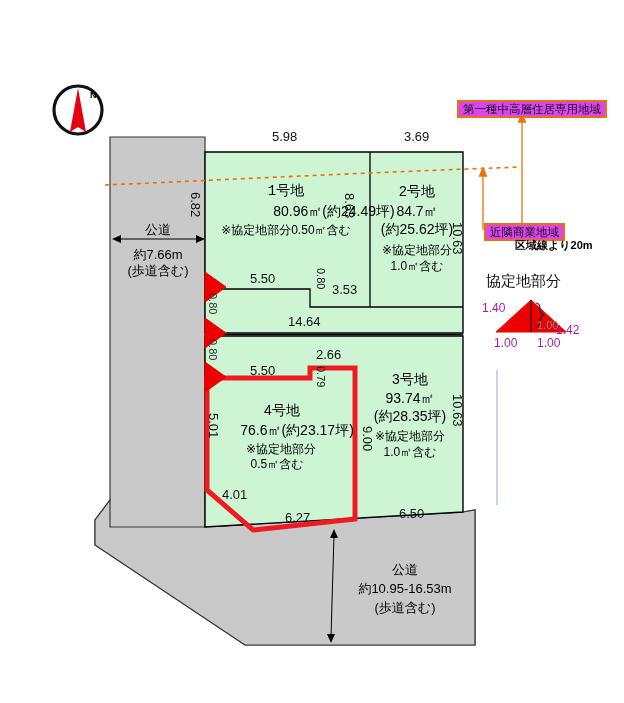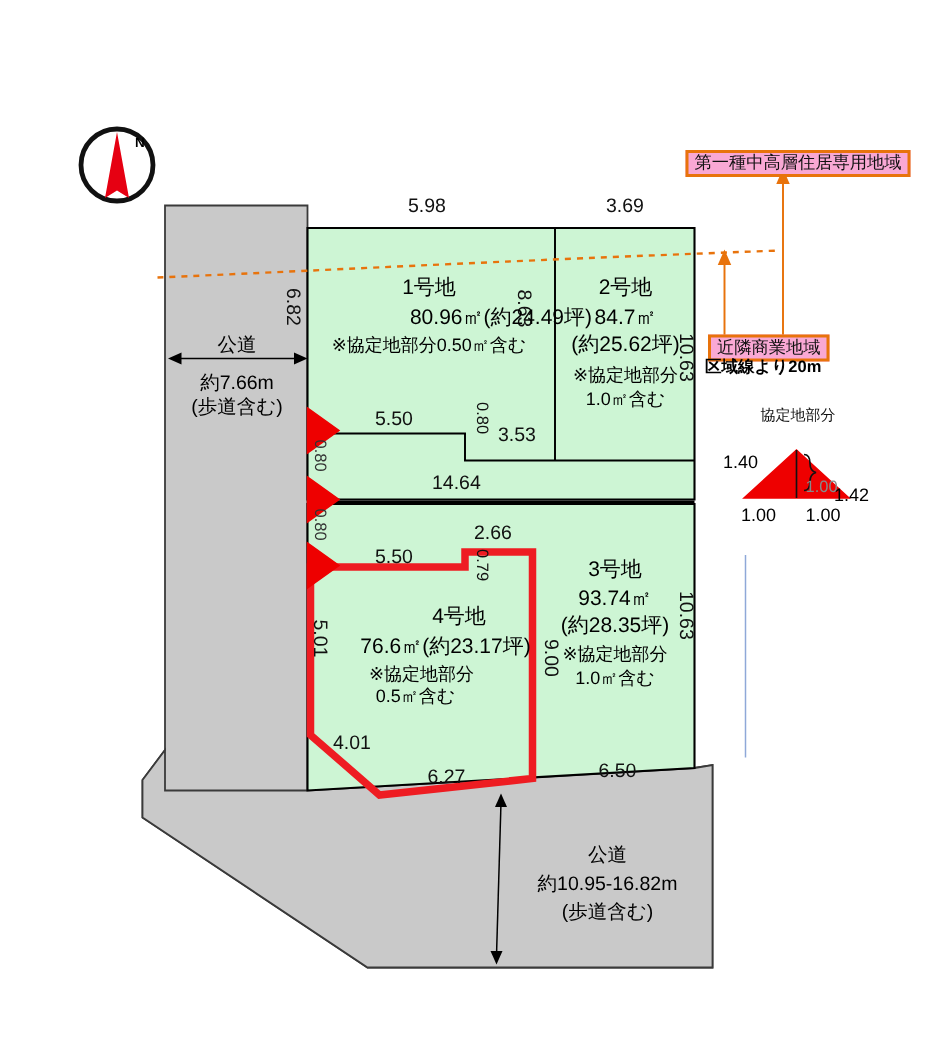--- a/index.html
+++ b/index.html
@@ -18,7 +18,7 @@
   .plotsub{font-size:12px;text-align:center;}
   .roadtxt{font-size:13px;text-align:center;line-height:1.25;}
   .zonebox{
-    border:2px solid #e8730c;background:#f9a8d4;color:#111;
+    border:2px solid #e8730c;background:#d946ef;color:#111;
     font-size:11.5px;padding:1px 4px;letter-spacing:0px;
   }
   .zonenote{font-size:11px;font-weight:bold;}

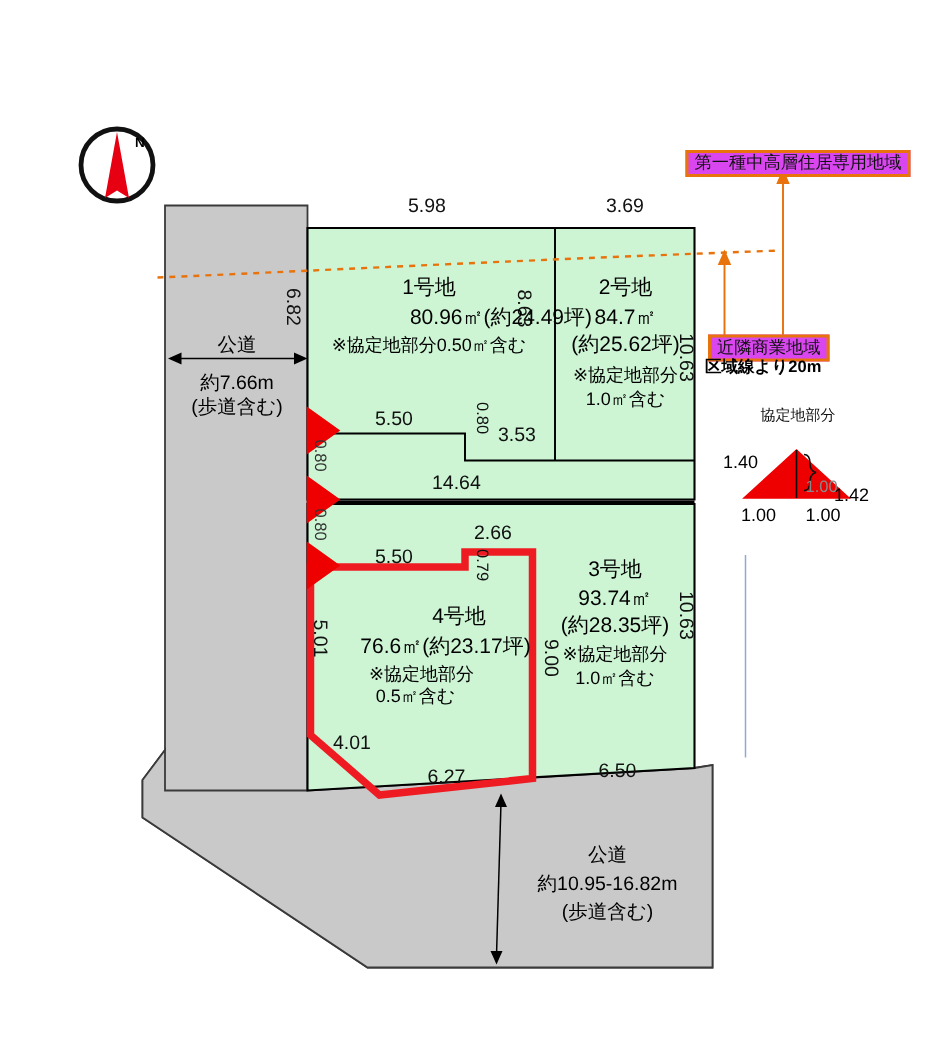--- a/index.html
+++ b/index.html
@@ -106,7 +106,7 @@
   <div class="lbl dimv" style="left:450px;top:222px;">10.63</div>
   <div class="lbl dimv" style="left:450px;top:394px;">10.63</div>
 
-  <div class="lbl plotname" style="left:211px;top:183px;width:150px;">1号地</div>
+  <div class="lbl plotname" style="left:211px;top:183px;width:150px;font-family:Liberation Mono, monospace;">1号地</div>
   <div class="lbl plotbody" style="left:207px;top:203px;width:158px;padding-left:48px;">80.96㎡(約24.49坪)</div>
   <div class="lbl plotsub" style="left:207px;top:223px;width:158px;">※協定地部分0.50㎡含む</div>
 

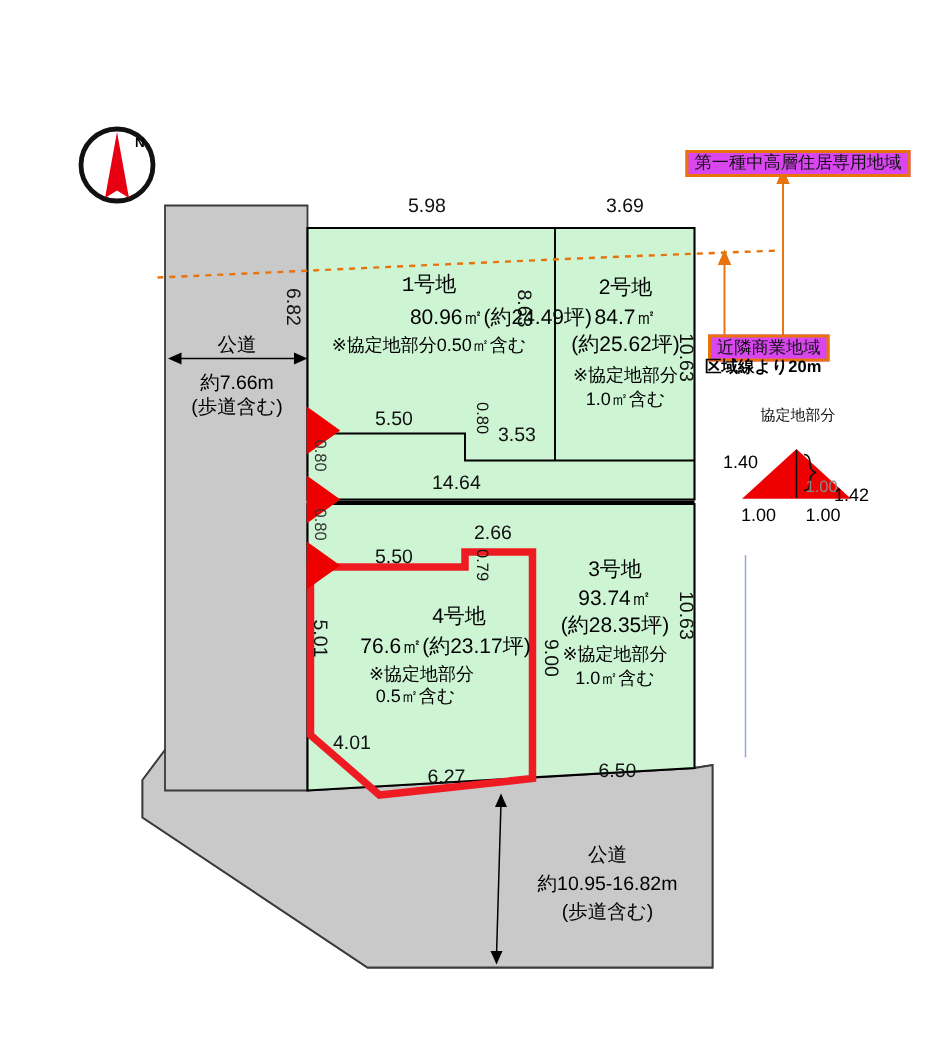--- a/index.html
+++ b/index.html
@@ -157,7 +157,7 @@
   <div class="lbl" style="left:457px;top:99px;">
     <span class="zonebox">第一種中高層住居専用地域</span>
   </div>
-  <div class="lbl" style="left:472px;top:222px;text-align:center;">
+  <div class="lbl" style="left:484px;top:222px;text-align:center;">
     <span class="zonebox">近隣商業地域</span>
   </div>
   <div class="lbl zonenote" style="left:470px;top:239px;">区域線より20m</div>

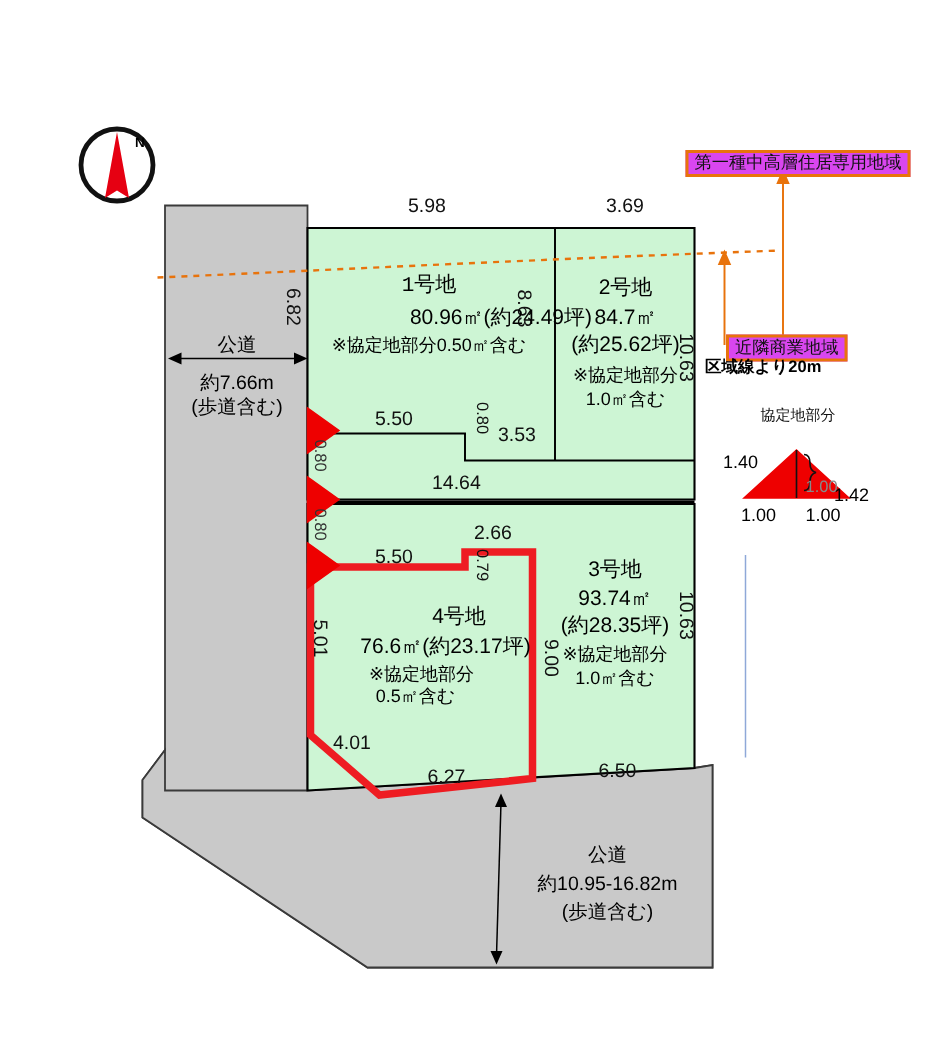--- a/index.html
+++ b/index.html
@@ -21,7 +21,7 @@
     border:2px solid #e8730c;background:#d946ef;color:#111;
     font-size:11.5px;padding:1px 4px;letter-spacing:0px;
   }
-  .zonenote{font-size:11px;font-weight:bold;}
+  .zonenote{font-size:11px;font-weight:bold;margin-left:45px;}
   .legendtitle{font-size:10px;color:#111;text-align:center;}
   .legdim{font-size:12px;color:#000000;}
   .legdim.gray{color:#888;font-size:11px;}

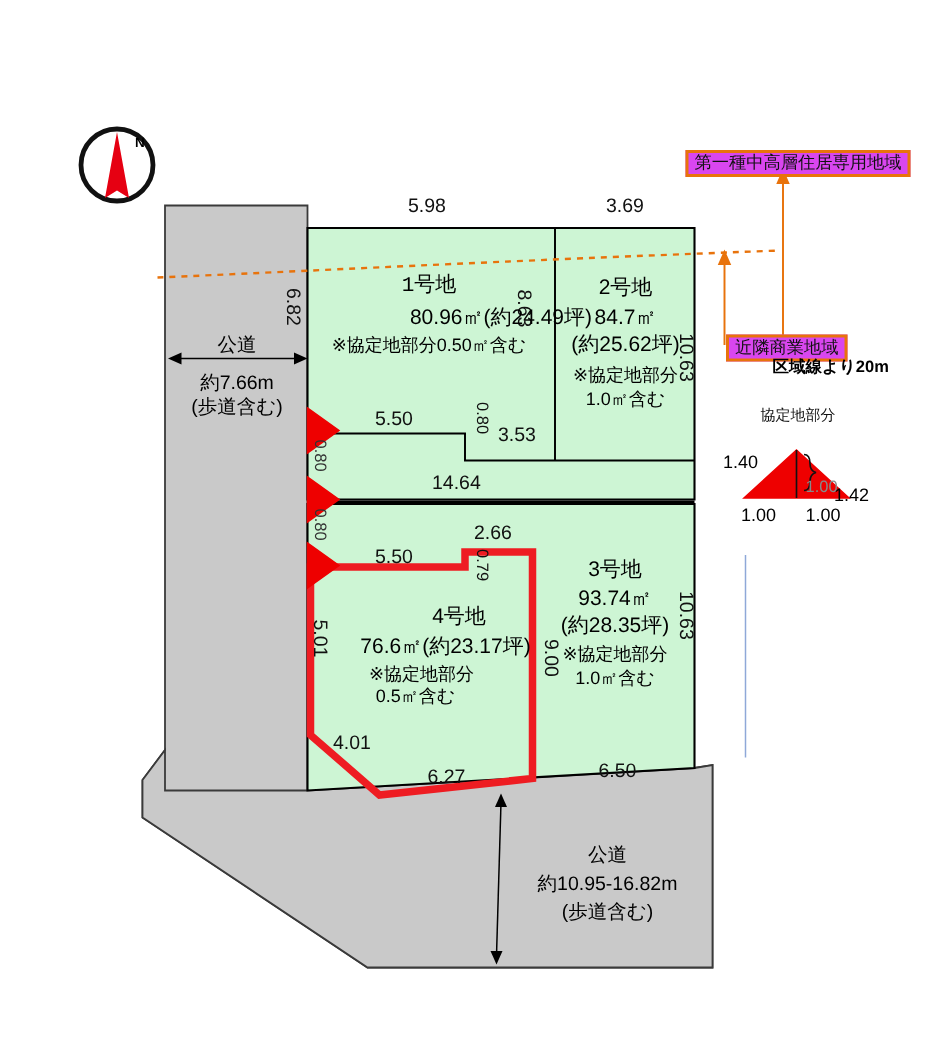--- a/index.html
+++ b/index.html
@@ -22,7 +22,7 @@
     font-size:11.5px;padding:1px 4px;letter-spacing:0px;
   }
   .zonenote{font-size:11px;font-weight:bold;margin-left:45px;}
-  .legendtitle{font-size:10px;color:#111;text-align:center;}
+  .legendtitle{font-size:15px;color:#111;}
   .legdim{font-size:12px;color:#000000;}
   .legdim.gray{color:#888;font-size:11px;}
   .compass-n{position:absolute;font-size:9px;font-weight:bold;}

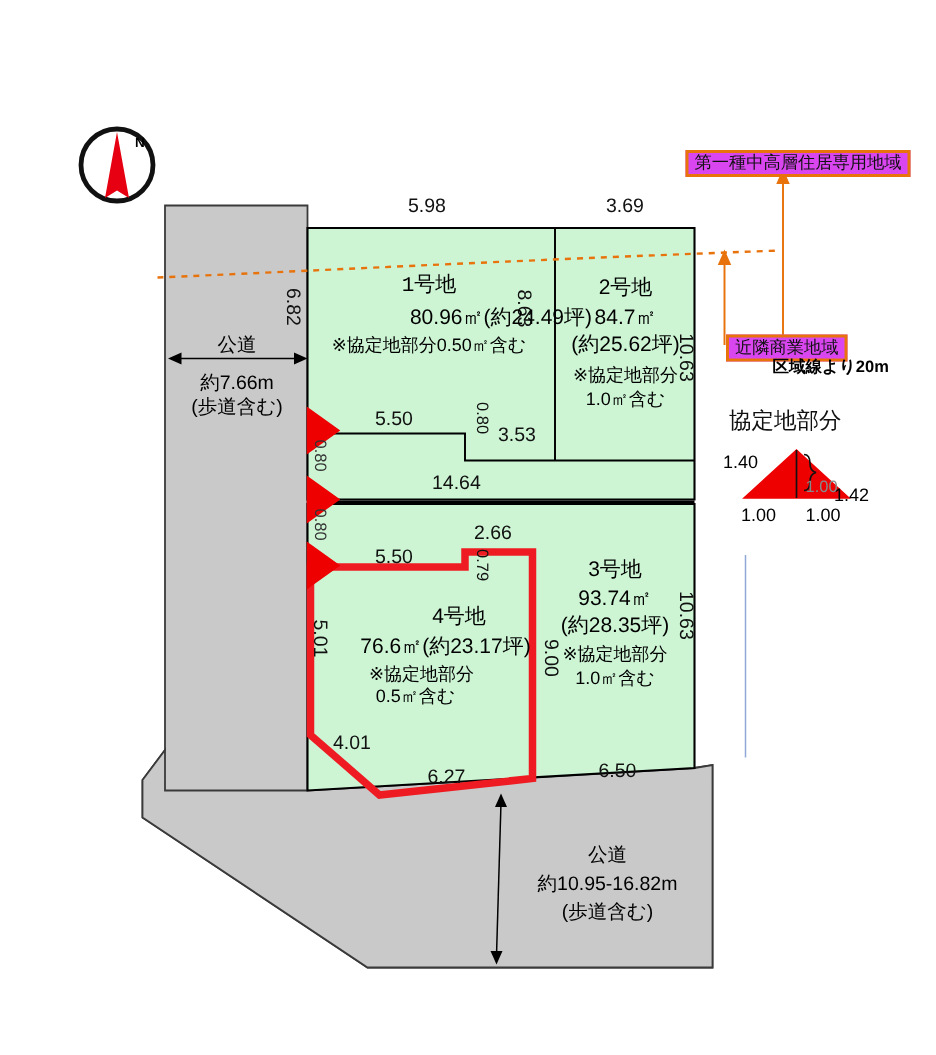--- a/index.html
+++ b/index.html
@@ -23,7 +23,7 @@
   }
   .zonenote{font-size:11px;font-weight:bold;margin-left:45px;}
   .legendtitle{font-size:15px;color:#111;}
-  .legdim{font-size:12px;color:#000000;}
+  .legdim{font-size:12px;color:#a21caf;}
   .legdim.gray{color:#888;font-size:11px;}
   .compass-n{position:absolute;font-size:9px;font-weight:bold;}
 </style>

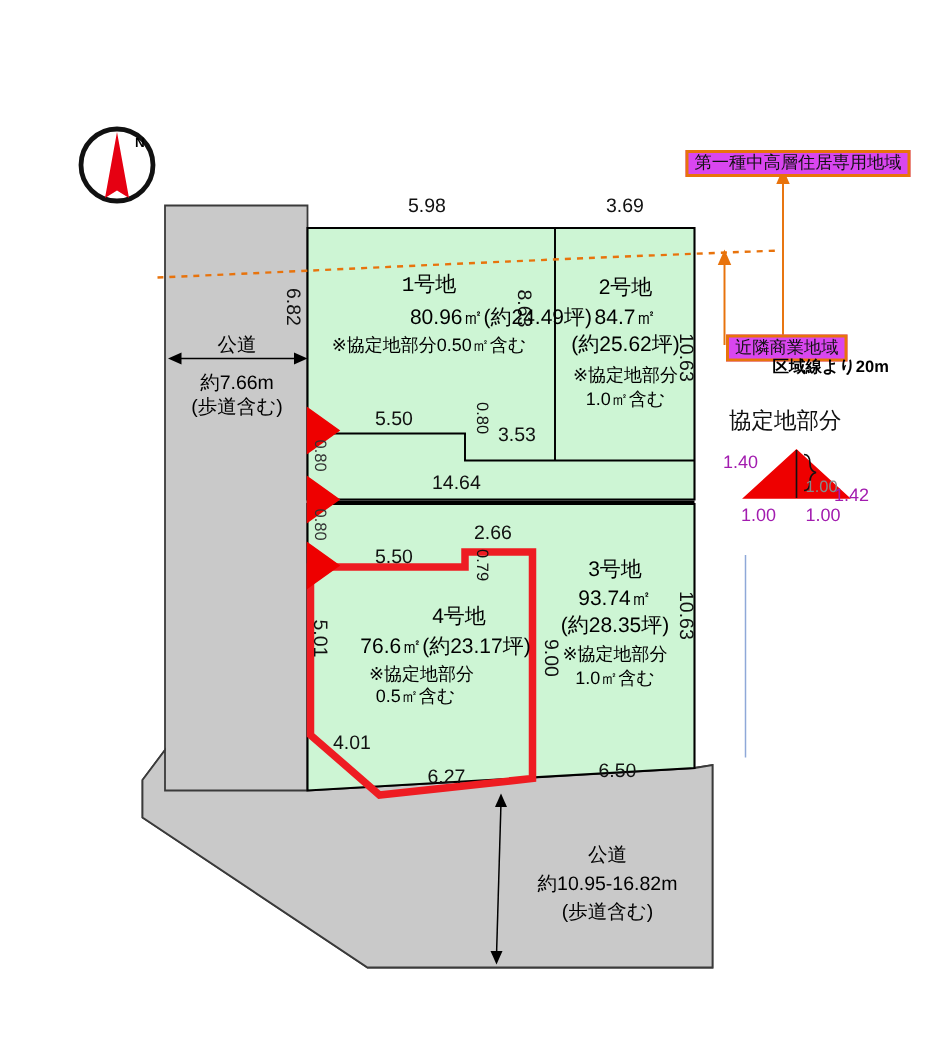--- a/index.html
+++ b/index.html
@@ -132,7 +132,7 @@
   <div class="lbl dim" style="left:222px;top:487px;">4.01</div>
   <div class="lbl dim" style="left:285px;top:510px;text-align:center;">6.27</div>
 
-  <div class="lbl plotname" style="left:210px;top:402px;width:144px;padding-left:24px;">4号地</div>
+  <div class="lbl plotname" style="left:210px;top:402px;width:144px;">4号地</div>
   <div class="lbl plotbody" style="left:206px;top:422px;width:150px;padding-left:16px;">76.6㎡(約23.17坪)</div>
   <div class="lbl plotsub" style="left:206px;top:442px;width:150px;">※協定地部分</div>
   <div class="lbl plotsub" style="left:206px;top:457px;width:142px;">0.5㎡含む</div>

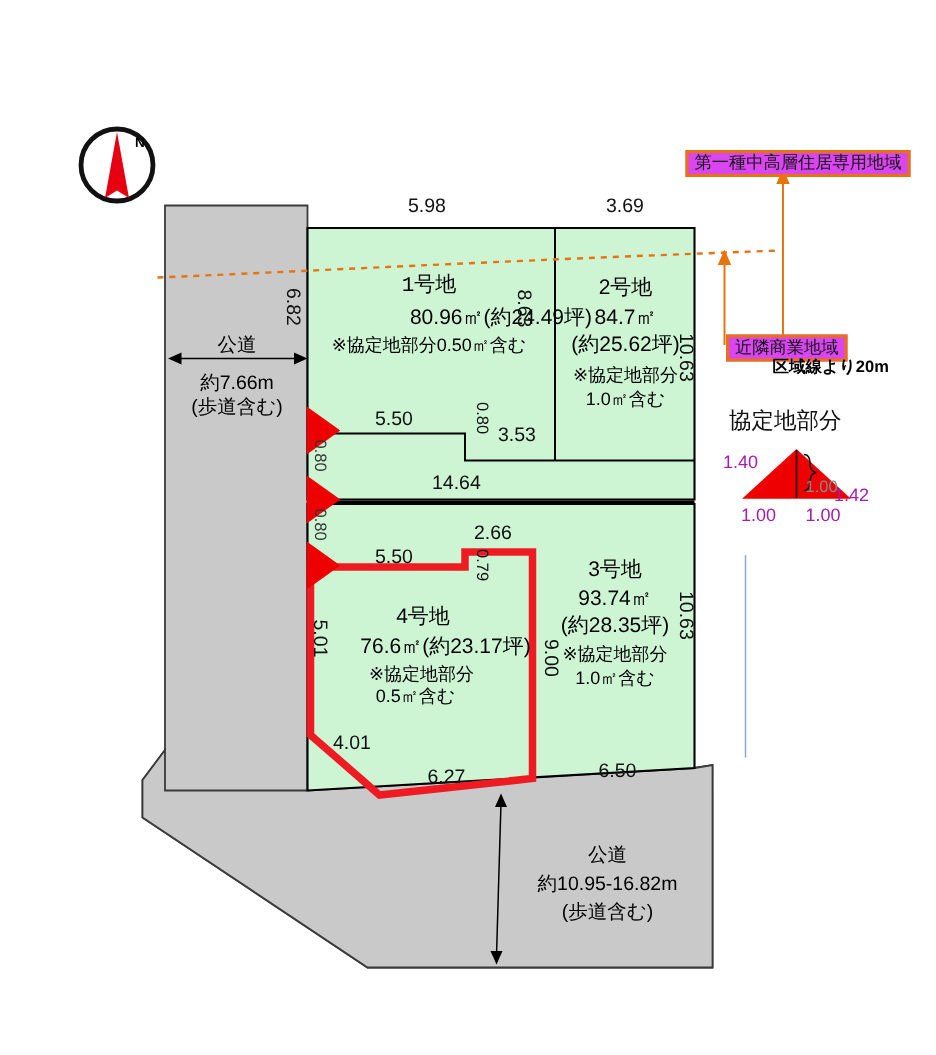--- a/index.html
+++ b/index.html
@@ -151,7 +151,7 @@
   <div class="lbl roadtxt" style="left:113px;top:263px;width:90px;">(歩道含む)</div>
 
   <div class="lbl roadtxt" style="left:340px;top:562px;width:130px;">公道</div>
-  <div class="lbl roadtxt" style="left:335px;top:581px;width:140px;">約10.95-16.82m</div>
+  <div class="lbl roadtxt" style="left:335px;top:581px;width:140px;">約10.95-16.53m</div>
   <div class="lbl roadtxt" style="left:340px;top:600px;width:130px;">(歩道含む)</div>
 
   <div class="lbl" style="left:457px;top:99px;">

